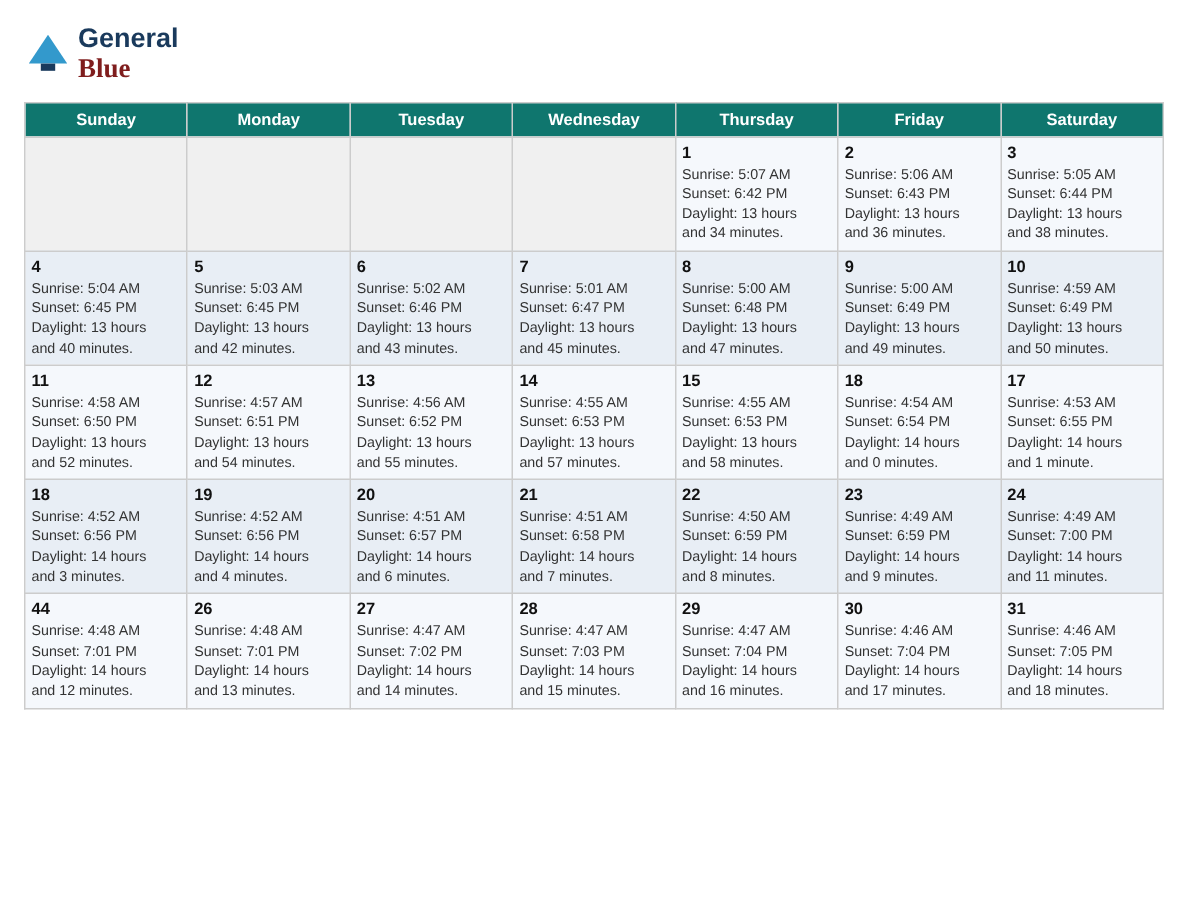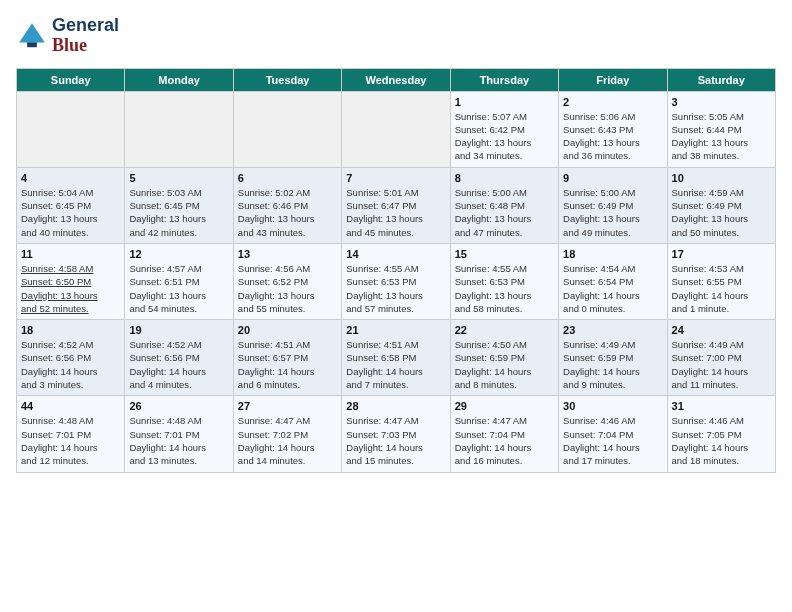--- a/index.html
+++ b/index.html
@@ -205,7 +205,7 @@
       <tr>
         <td>
           <div class="day-num">11</div>
-          <div class="day-info" style="white-space: pre-line; text-decoration: underline;">Sunrise: 4:58 AM
+          <div class="day-info" style="white-space: pre-line;">Sunrise: 4:58 AM
 Sunset: 6:50 PM
 Daylight: 13 hours
 and 52 minutes.</div>

